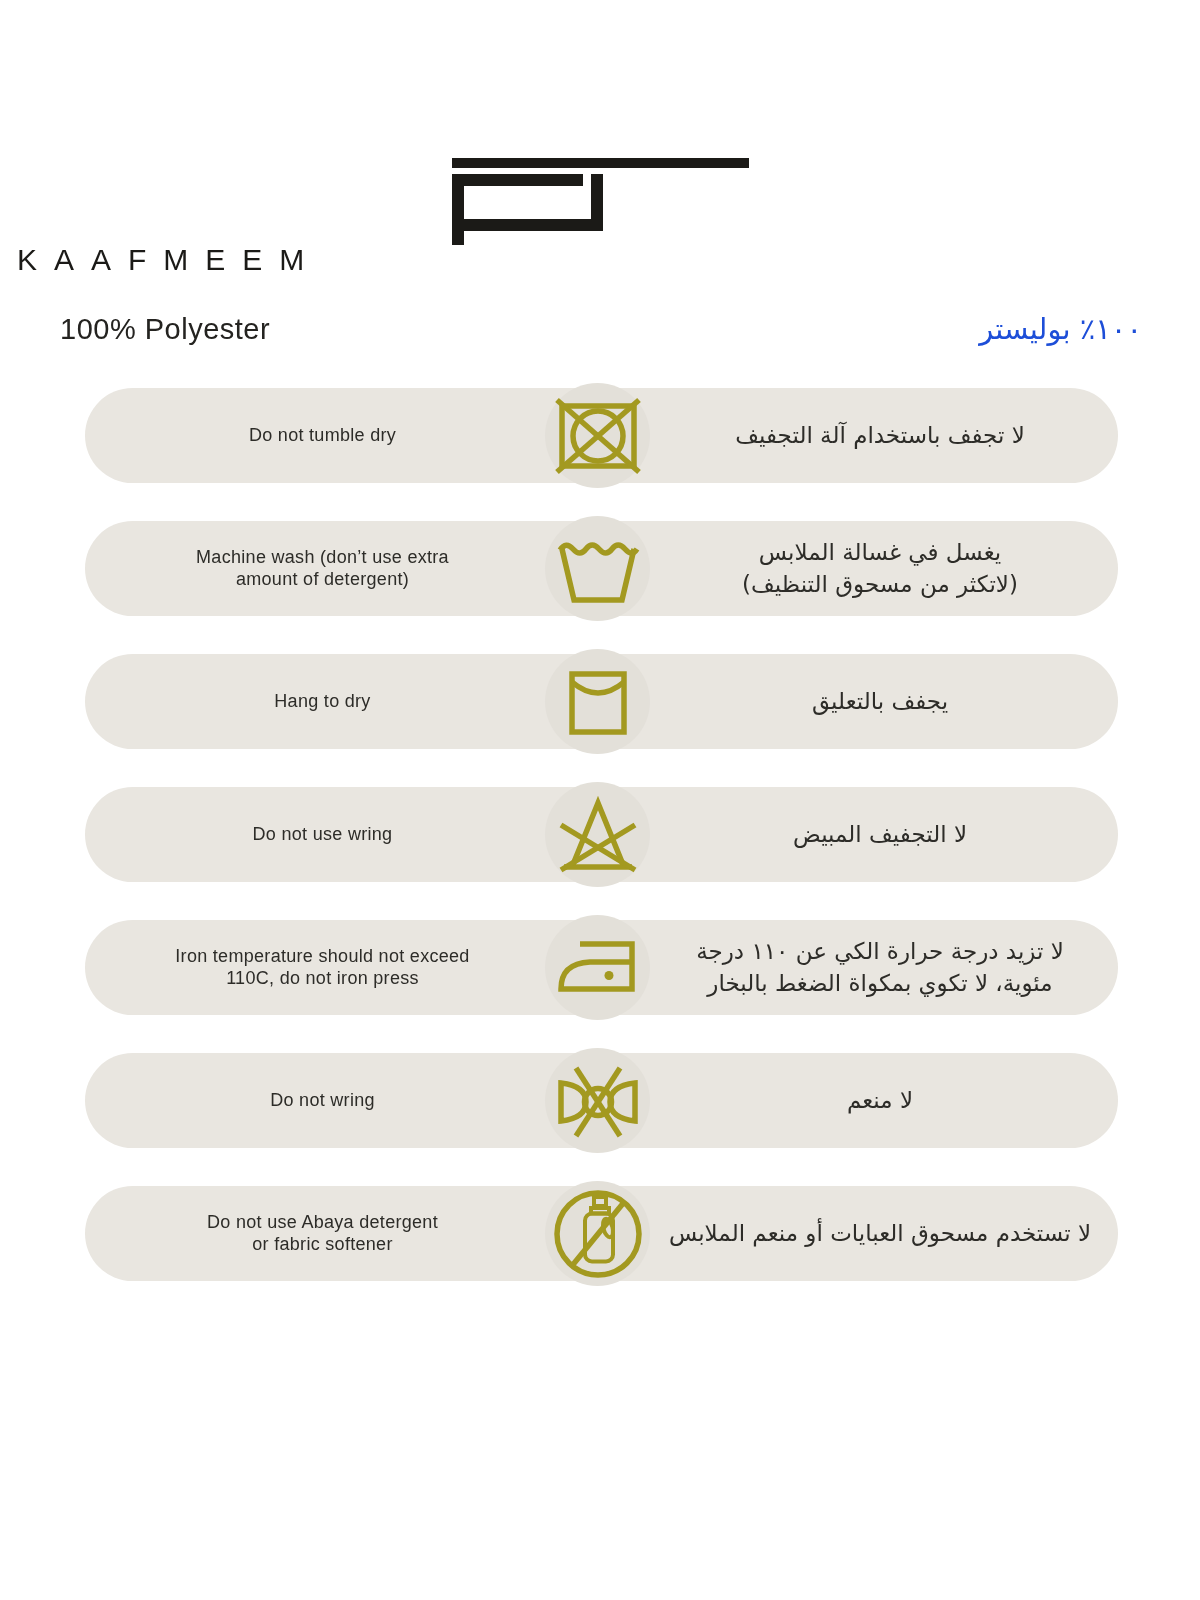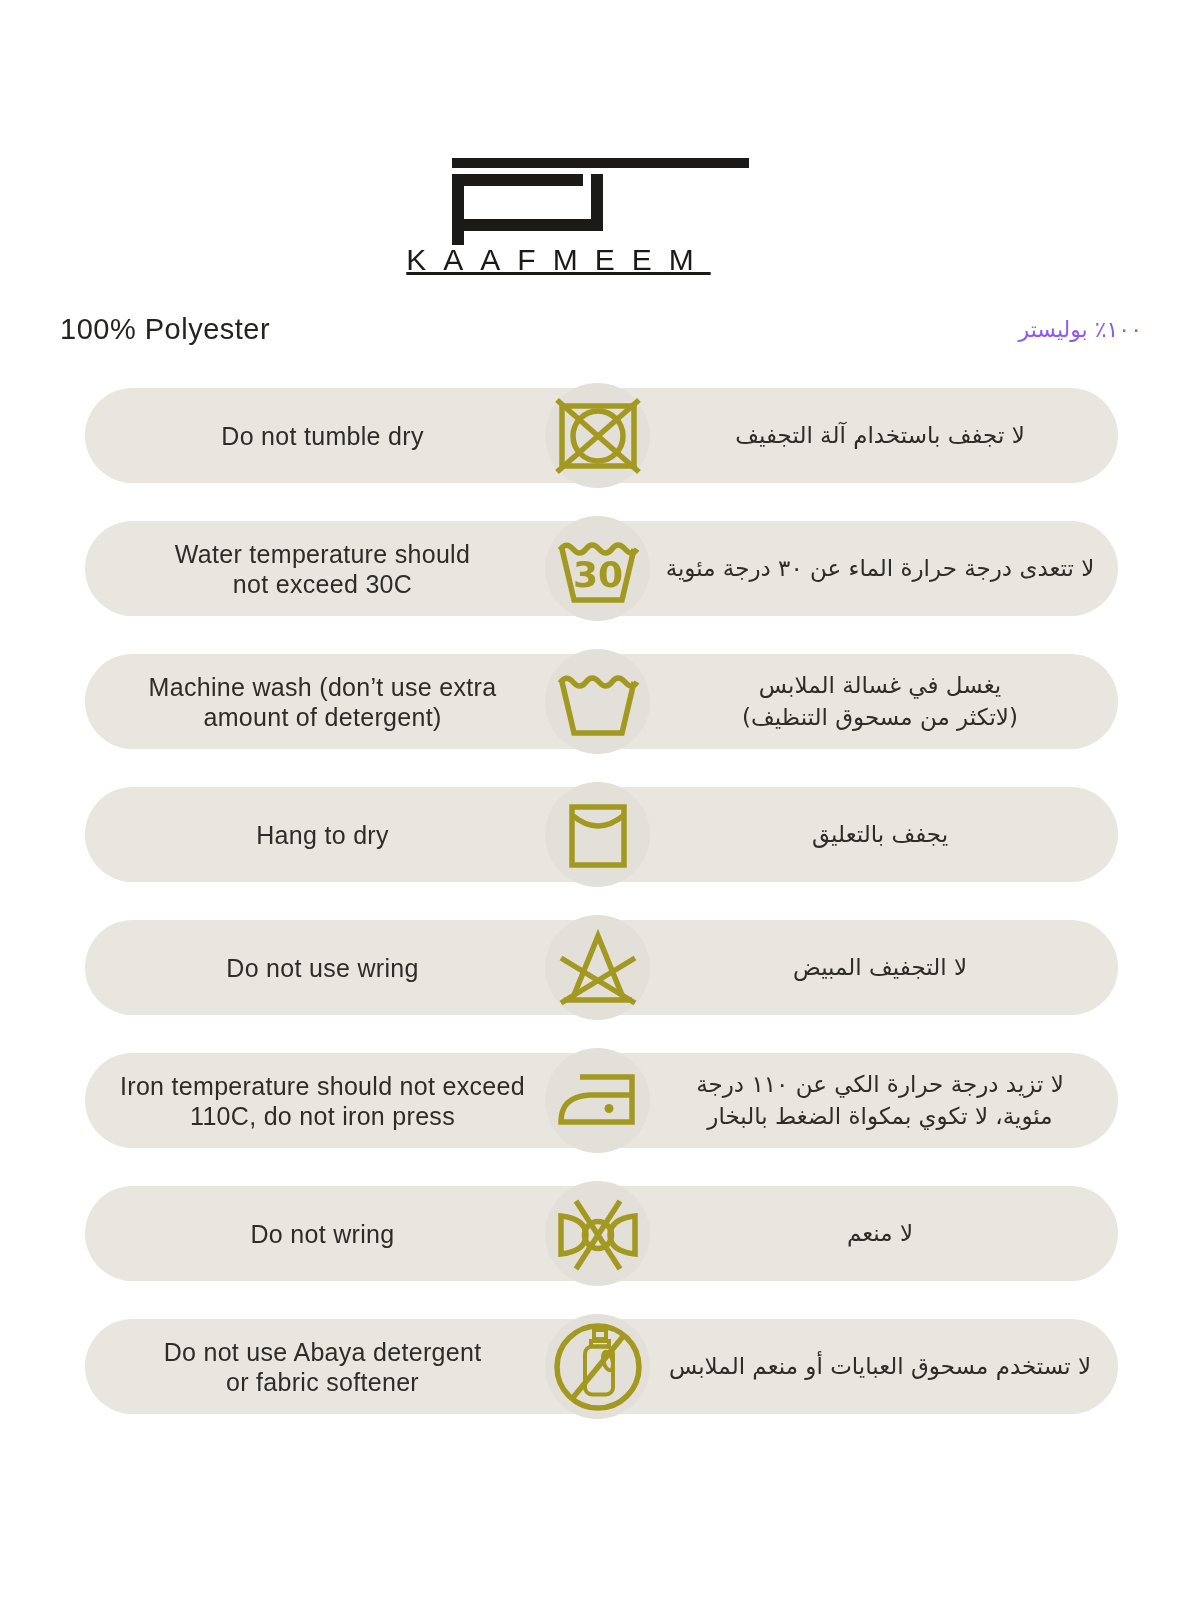--- a/index.html
+++ b/index.html
@@ -15,8 +15,8 @@
   .logo-mark { position:absolute; left:452px; top:158px; }
   .logo-text {
     position:absolute; left:0; top:243px; width:1100px;
-    text-align:center; font-size:30px; letter-spacing:17px; text-indent:17px;
-    color:#1b1a17; font-weight:normal;text-decoration:underline;
+    text-align:left; font-size:30px; letter-spacing:17px; text-indent:17px;
+    color:#1b1a17; font-weight:normal;
   }
 
   

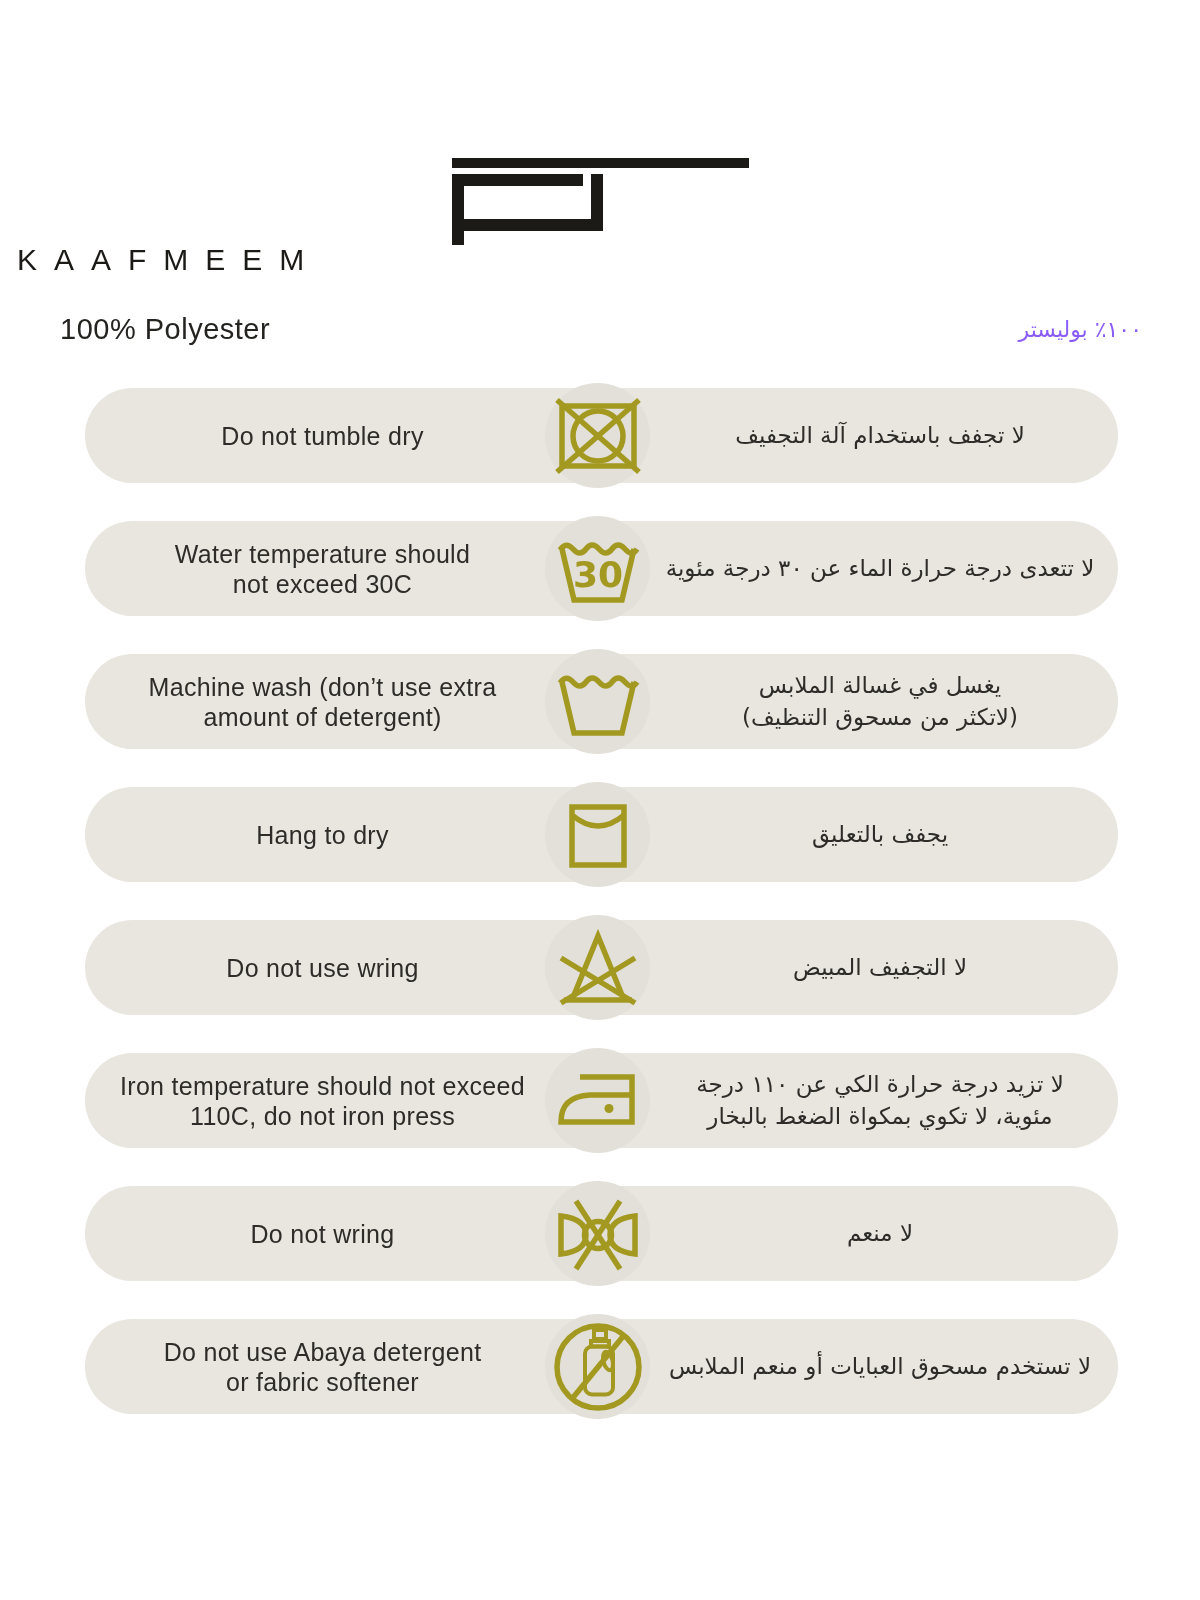--- a/index.html
+++ b/index.html
@@ -26,7 +26,7 @@
   }
   .header .mat-en { font-size:29px; color:#242320; letter-spacing:0.5px; }
   .header .mat-ar {
-    font-size:22px; color:#8b5cf6;
+    font-size:29px; color:#1d4ed8;
     font-family:"DejaVu Sans", sans-serif; direction:rtl;
   }
 

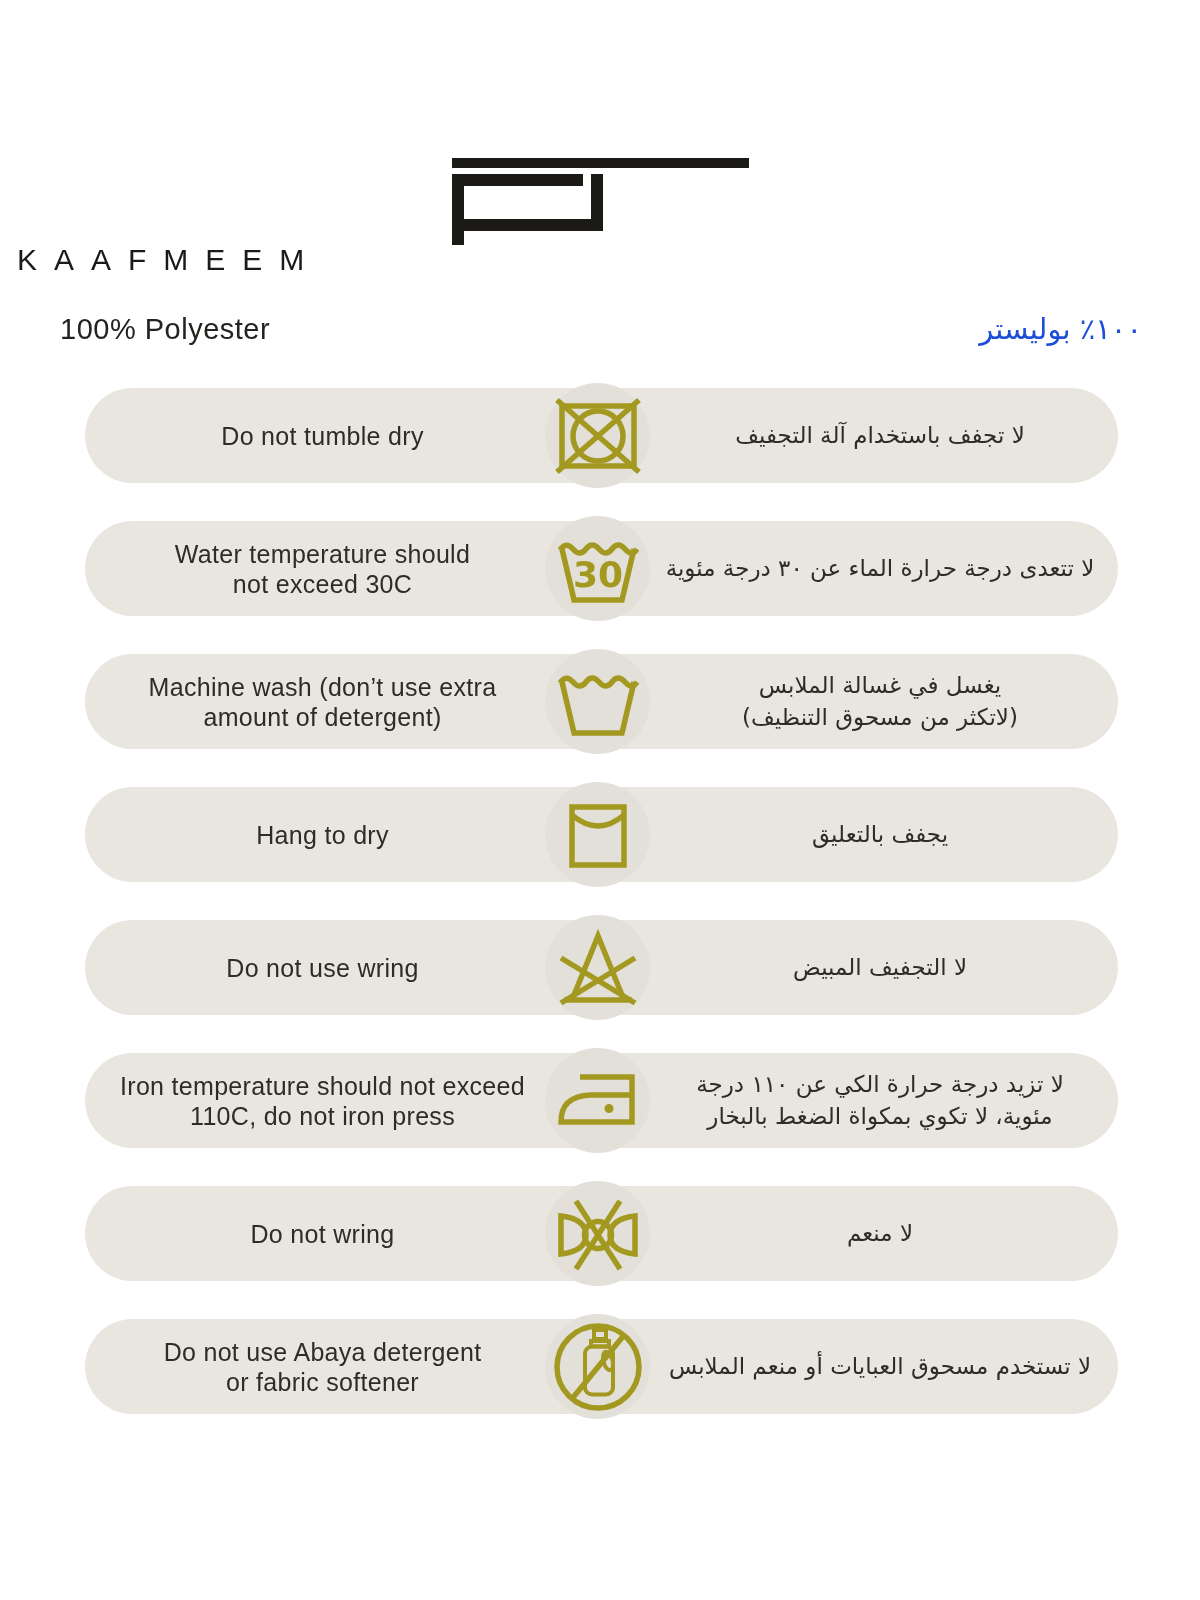--- a/index.html
+++ b/index.html
@@ -39,7 +39,7 @@
   .row .en {
     position:absolute; left:15px; top:0; width:445px; height:100%;
     display:flex; align-items:center; justify-content:center;
-    text-align:center; font-size:25px; line-height:1.2; letter-spacing:0.3px;
+    text-align:center; font-size:18px; line-height:1.2; letter-spacing:0.3px;
     color:#2d2c28; white-space:pre-line;
   }
   .row .circle {

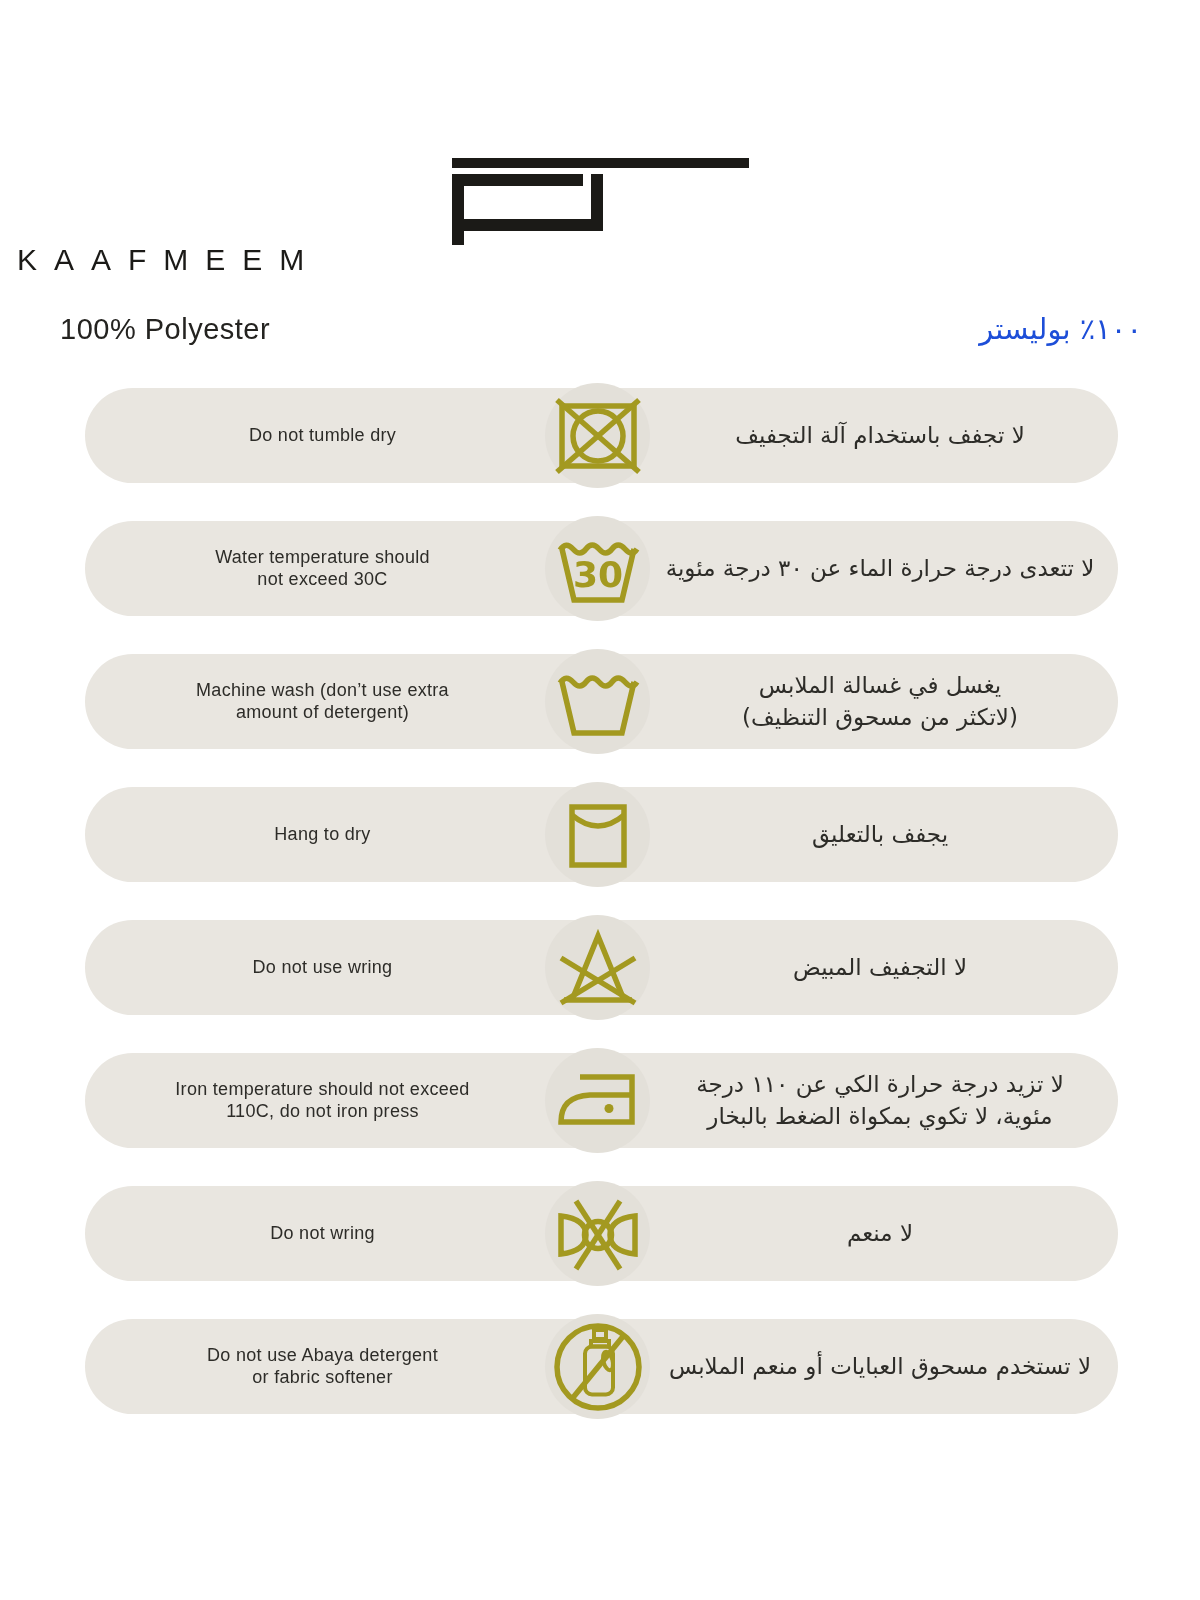--- a/index.html
+++ b/index.html
@@ -91,18 +91,6 @@
     <div class="ar" dir="rtl">لا تجفف باستخدام آلة التجفيف</div>
   </div>
 
-  <div class="row">
-    <div class="en">Water temperature should
-not exceed 30C</div>
-    <div class="circle">
-      <svg class="icon" width="100" height="100" viewBox="0 0 100 100">
-        <path d="M14,30 L26,81 L74,81 L86,30"></path>
-        <path d="M12,31 Q18,22 25,30 T38,30 T51,30 T64,30 T77,30 T89,30"></path>
-        <text x="50" y="68" font-size="36" font-weight="bold" text-anchor="middle" fill="#a39920" font-family="DejaVu Sans, sans-serif">30</text>
-      </svg>
-    </div>
-    <div class="ar" dir="rtl">لا تتعدى درجة حرارة الماء عن ٣٠ درجة مئوية</div>
-  </div>
 
   <div class="row">
     <div class="en">Machine wash (don’t use extra

